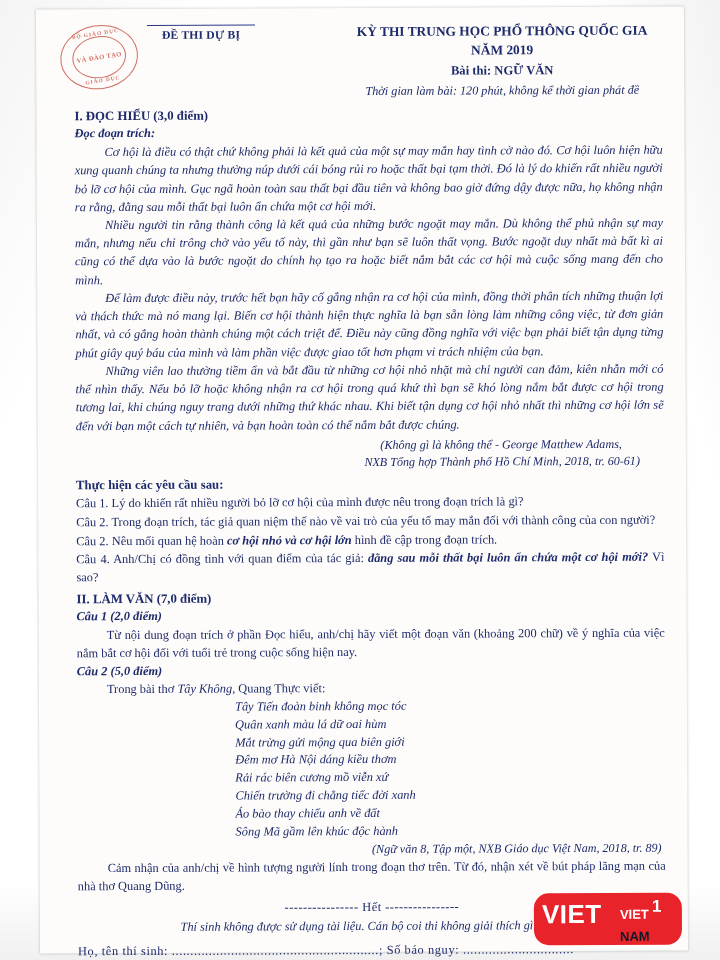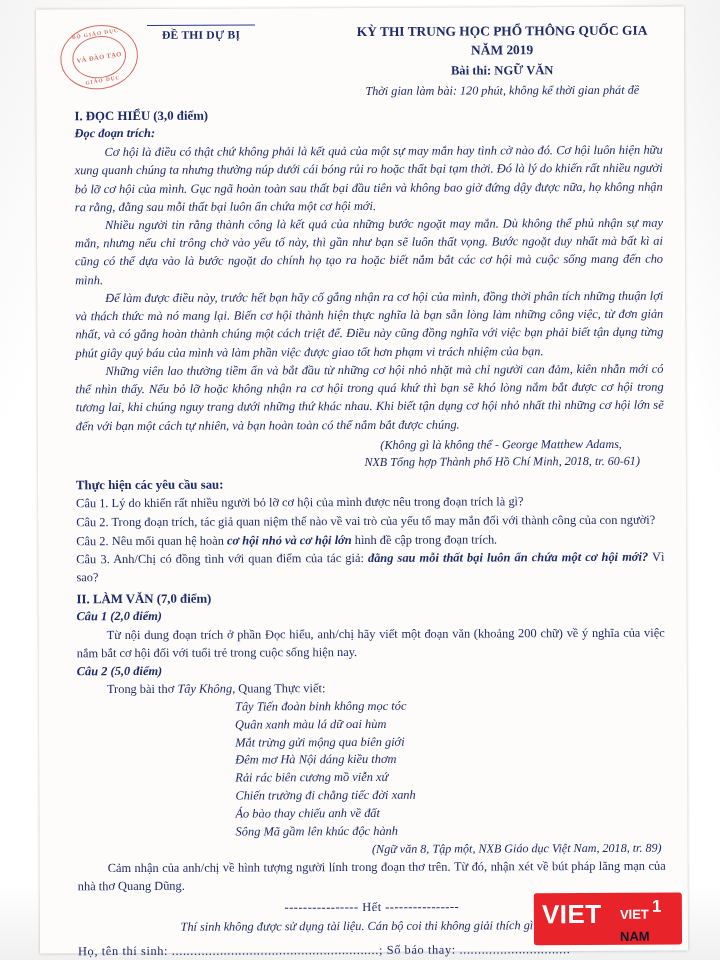--- a/index.html
+++ b/index.html
@@ -298,7 +298,7 @@
           <span class="num">Câu 2.</span><span> Nêu mối quan hệ hoàn </span><span class="ital bold">cơ hội nhỏ và cơ hội lớn</span><span> hình đề cập trong đoạn trích.</span>
         </div>
         <div class="q">
-          <span class="num">Câu 3.</span><span> Anh/Chị có đồng tình với quan điểm của tác giả: </span><span class="ital bold">đằng sau mỗi thất bại luôn ẩn chứa một cơ hội mới?</span><span> Vì sao?</span>
+          <span class="num">Câu 4.</span><span> Anh/Chị có đồng tình với quan điểm của tác giả: </span><span class="ital bold">đằng sau mỗi thất bại luôn ẩn chứa một cơ hội mới?</span><span> Vì sao?</span>
         </div>
 
         <div class="sec-h">II. LÀM VĂN (7,0 điểm)</div>

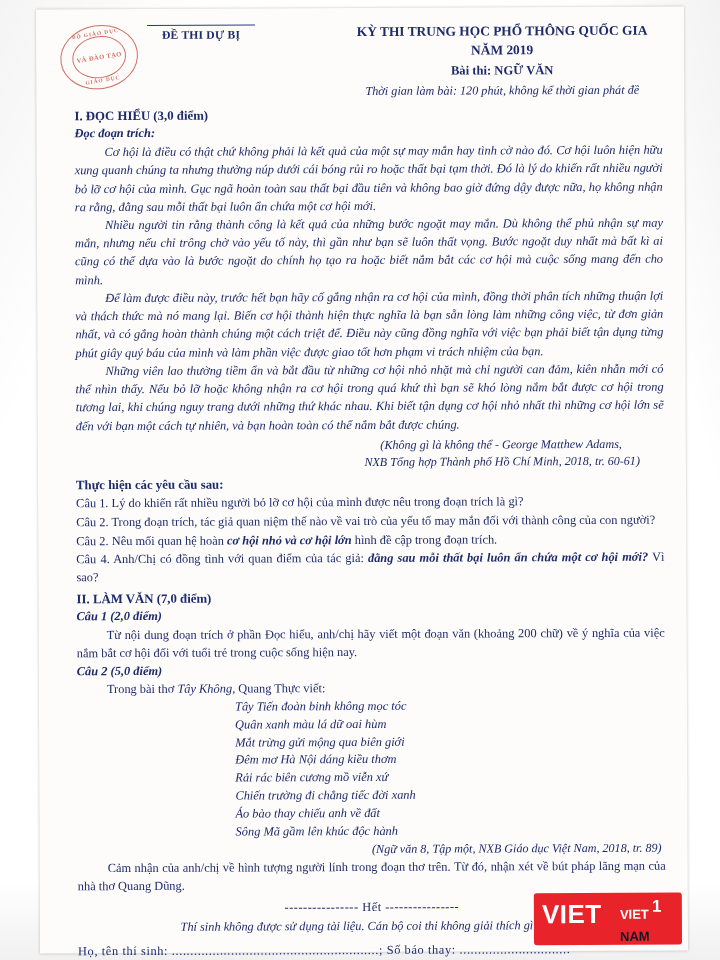--- a/index.html
+++ b/index.html
@@ -207,7 +207,7 @@
     width: 148px;
     height: 52px;
     background: #e8232a;
-    border-radius: 3px;
+    border-radius: 15px;
     overflow: hidden;
   }
   .logo-main {

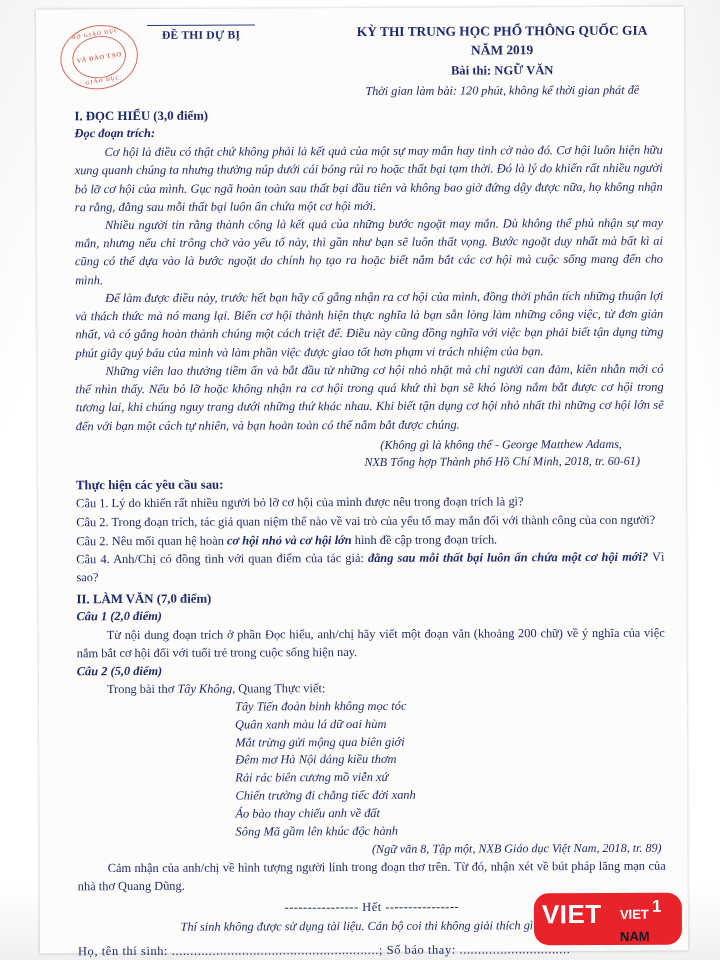--- a/index.html
+++ b/index.html
@@ -332,7 +332,7 @@
         <div class="note">Thí sinh không được sử dụng tài liệu. Cán bộ coi thi không giải thích gì thêm.</div>
 
         <div class="sigline dots">
-          <span>Họ, tên thí sinh: ........................................................</span><span>; Số báo thay: ..............................</span>
+          <span>Họ, tên thí sinh: ........................................................</span><span>; Số báo nguy: ..............................</span>
         </div>
 
       </div>

